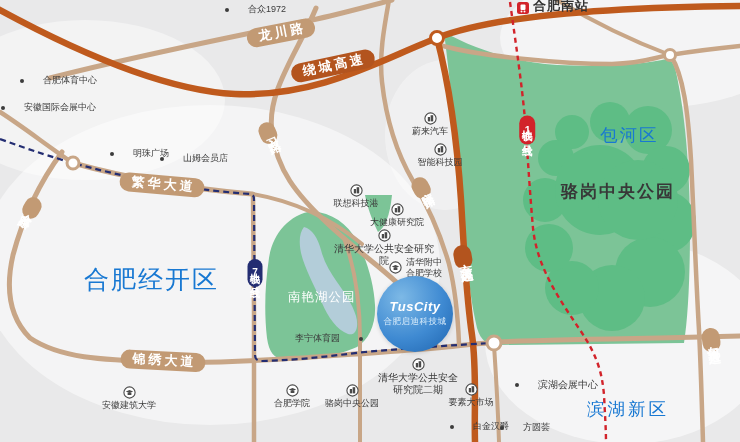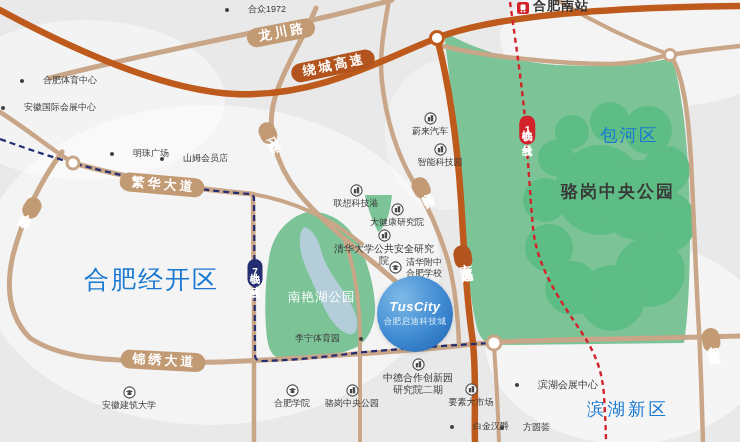--- a/index.html
+++ b/index.html
@@ -222,7 +222,7 @@
         <rect x="3.8" y="5" width="2.2" height="4.4" fill="#4a4a4a"></rect>
         <rect x="6.6" y="3.2" width="2.6" height="6.2" fill="#4a4a4a"></rect>
       </svg>
-    <span class="txt">中德合作创新园
+    <span class="txt">清华大学公共安全
 研究院二期</span>
   </div>
   <div class="poi-col" style="left:446px;top:383px;width:50px">

